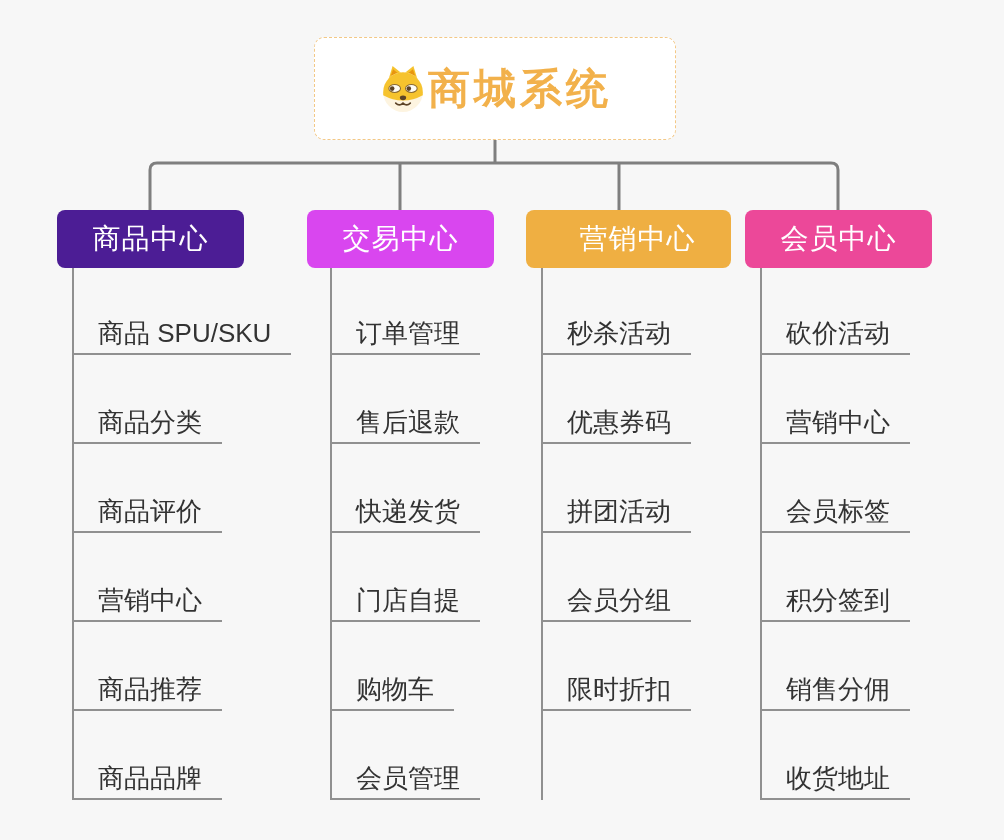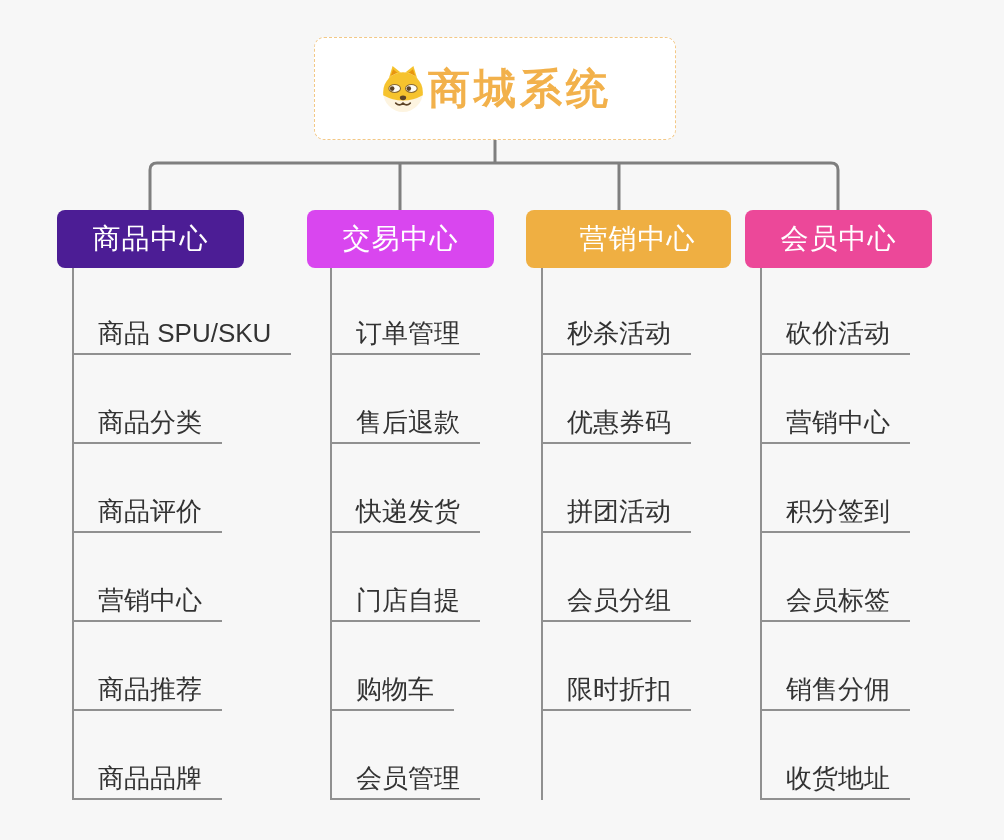--- a/index.html
+++ b/index.html
@@ -149,8 +149,8 @@
   <div class="branch-col bc3">
     <div class="leaf">砍价活动</div>
     <div class="leaf">营销中心</div>
+    <div class="leaf">会员标签</div>
     <div class="leaf">积分签到</div>
-    <div class="leaf">会员标签</div>
     <div class="leaf">销售分佣</div>
     <div class="leaf">收货地址</div>
   </div>

